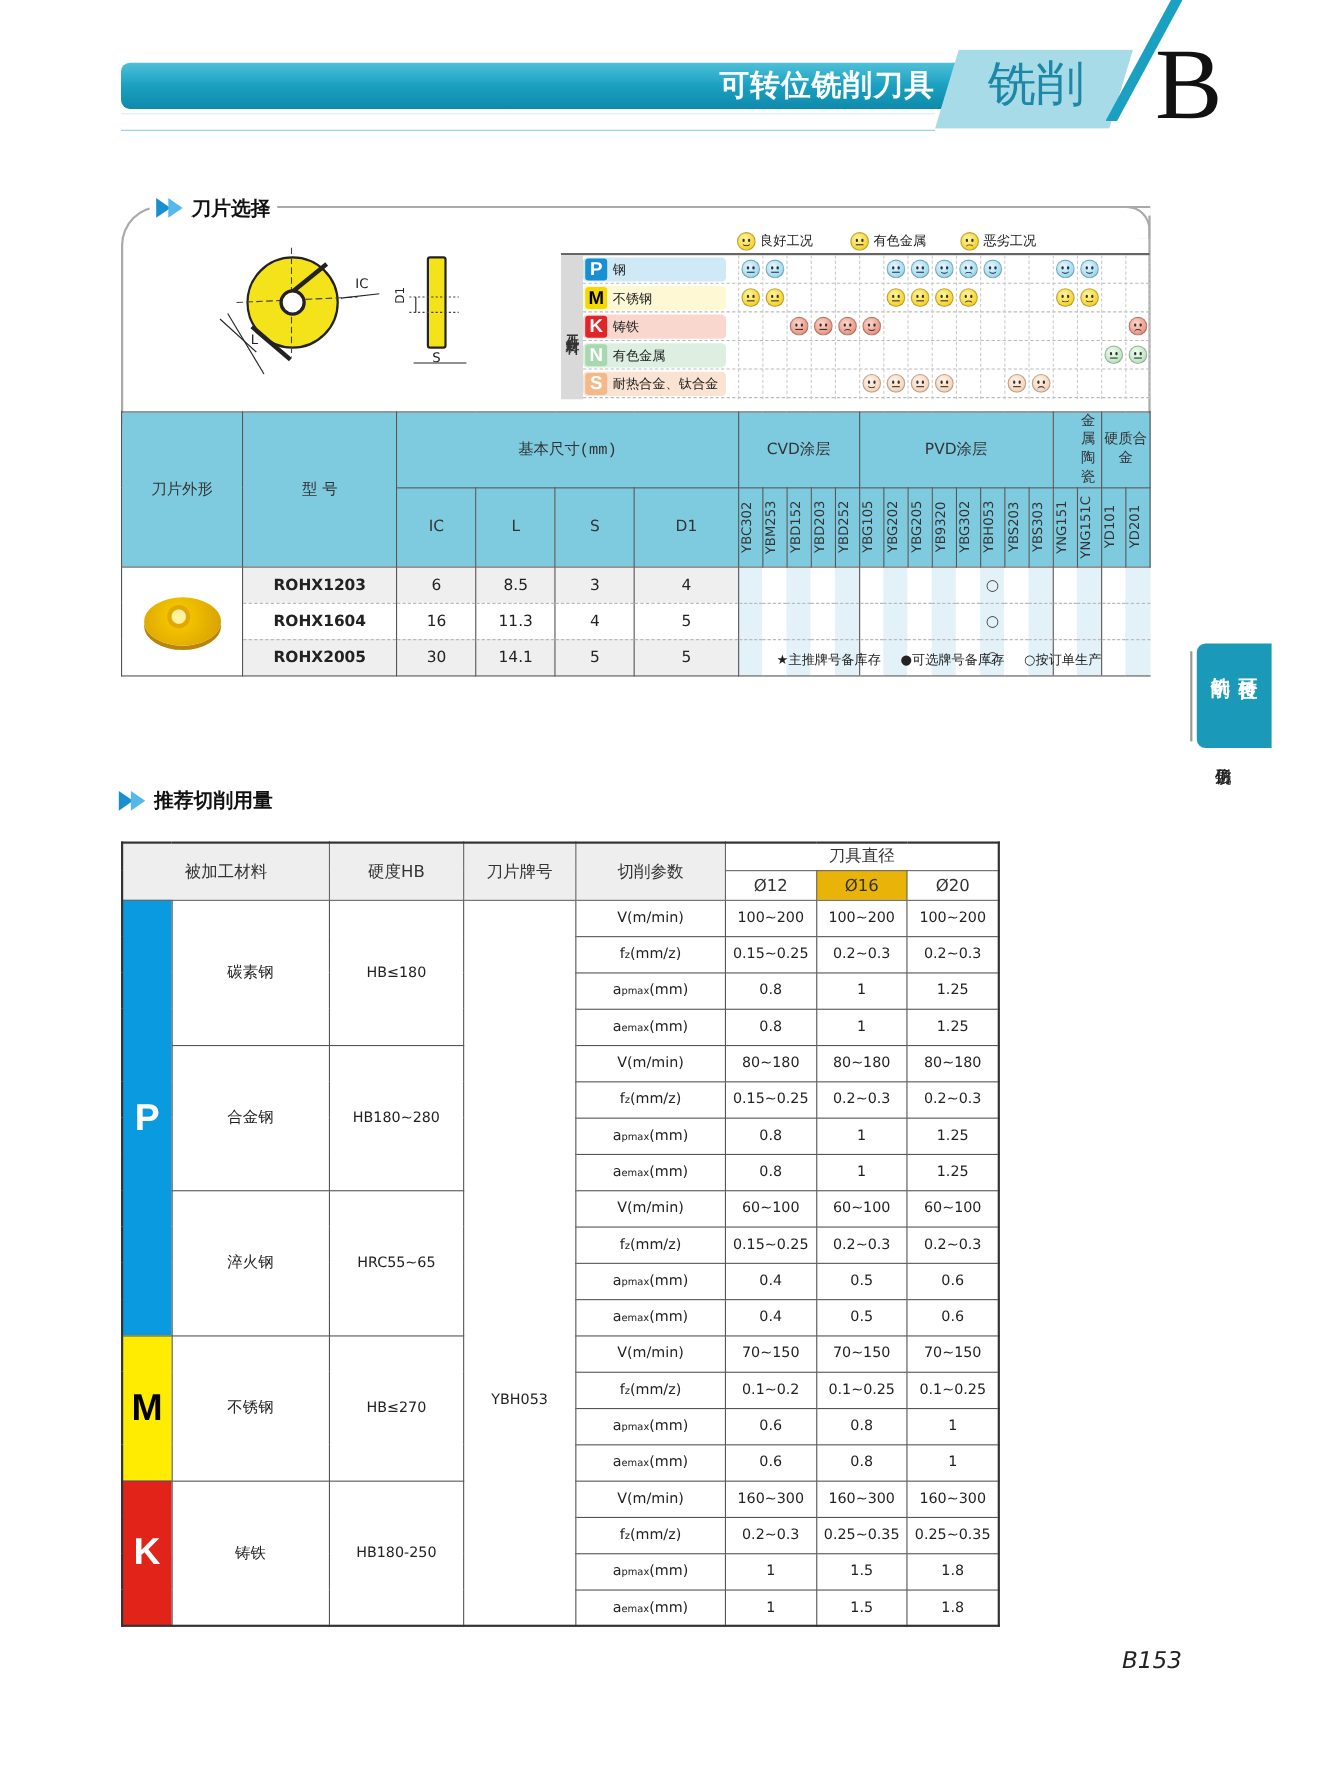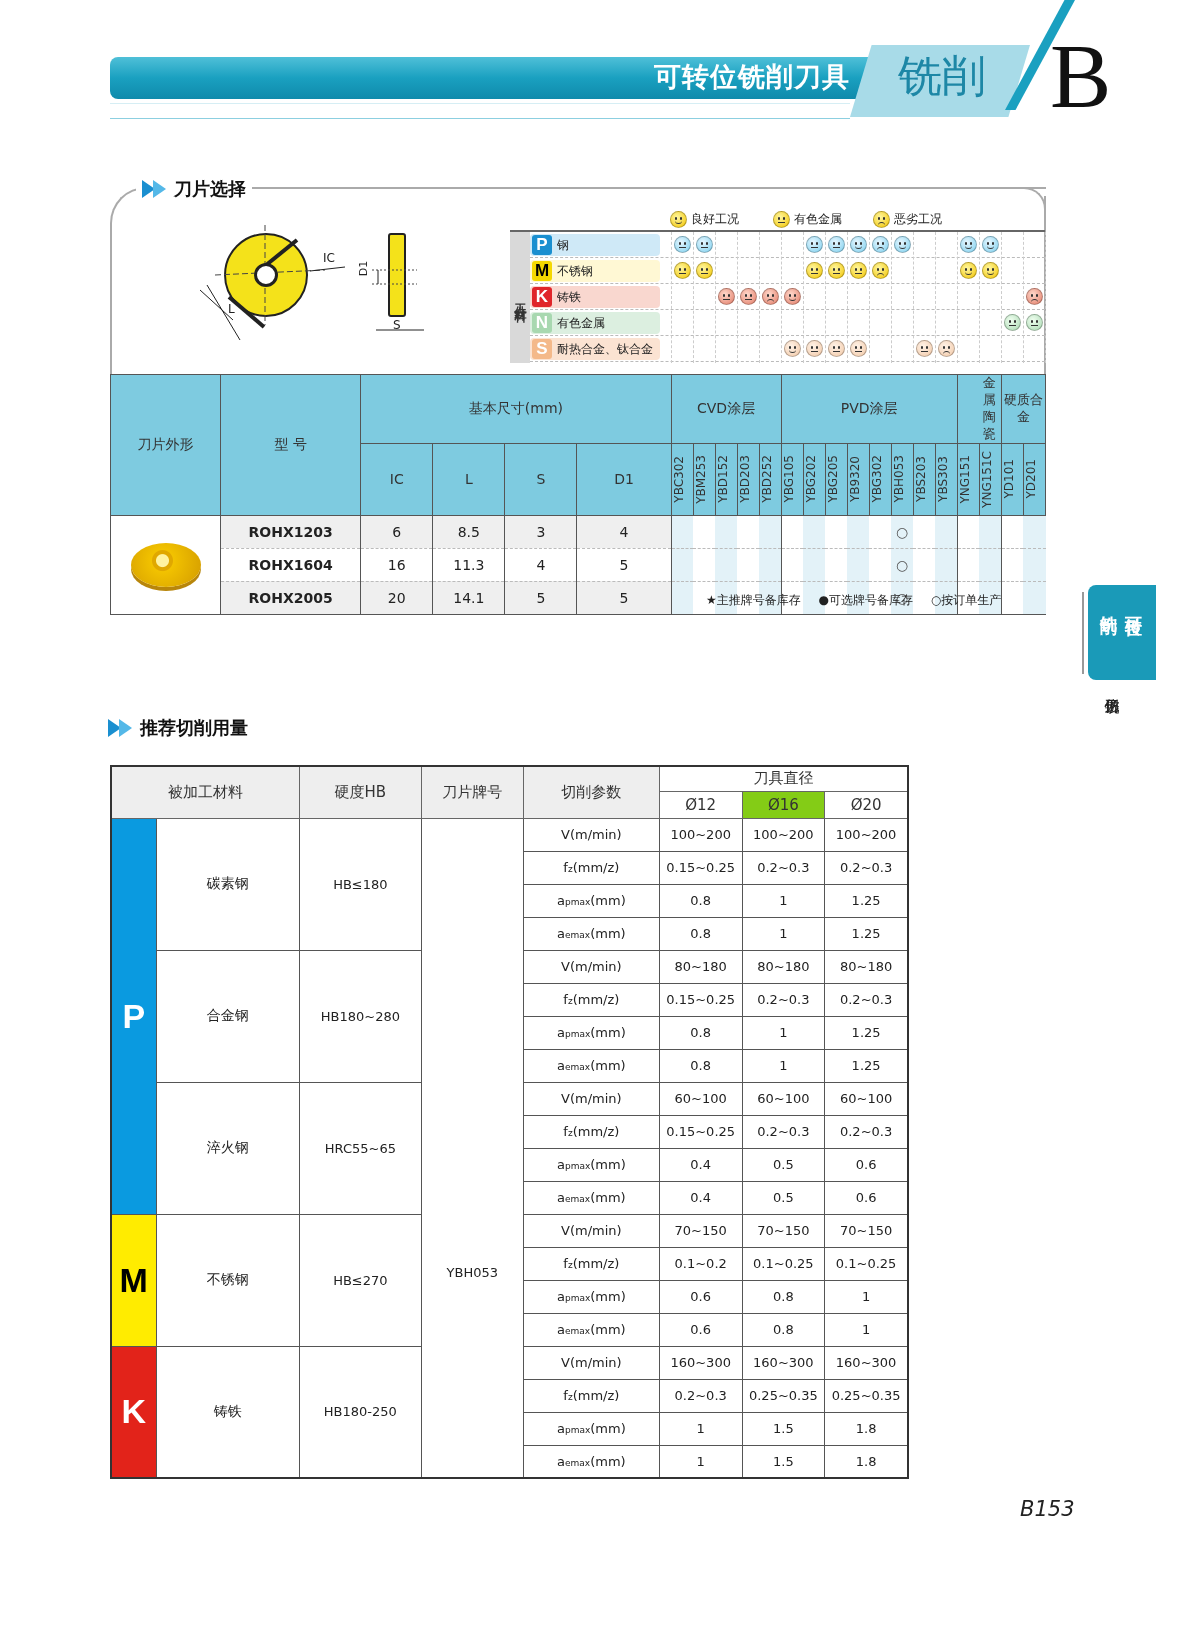--- a/index.html
+++ b/index.html
@@ -208,7 +208,7 @@
     <tr>
       <th rowspan="2" style="width:110px;">刀片外形</th>
       <th rowspan="2" style="width:140px;">型 号</th>
-      <th colspan="4" style="height:42px;">基本尺寸(mm)</th>
+      <th colspan="4" style="height:42px;font-family:Liberation Mono, monospace;">基本尺寸(mm)</th>
       <th colspan="5">CVD涂层</th>
       <th colspan="8">PVD涂层</th>
       <th colspan="2" style="font-size:13px; line-height:1.3;padding-left:20px;">金属陶瓷</th>

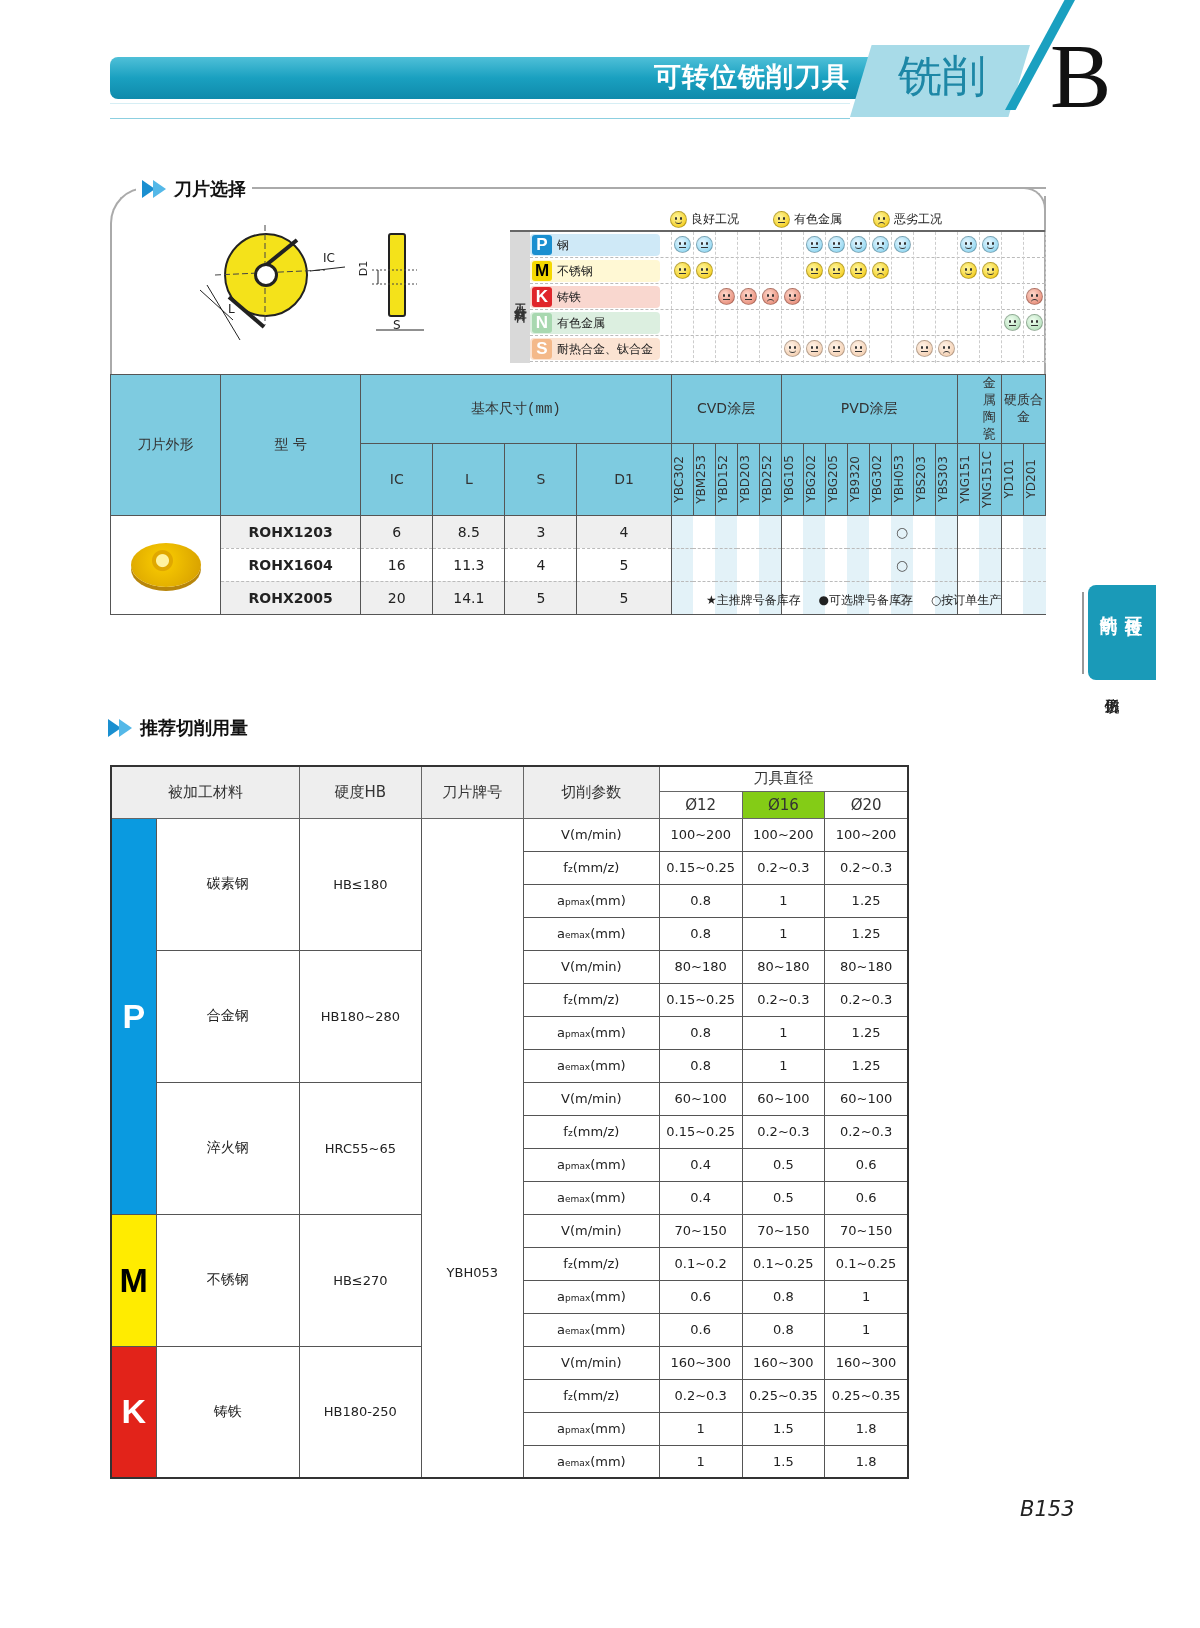--- a/index.html
+++ b/index.html
@@ -326,7 +326,7 @@
       </tr>
       <tr>
         <td class="model shaded" style="border-bottom: 1px solid rgb(85, 85, 85);">ROHX2005</td>
-        <td class="shaded" style="border-bottom: 1px solid rgb(85, 85, 85);">20</td>
+        <td class="shaded" style="border-bottom: 1px solid rgb(85, 85, 85);">30</td>
         <td class="shaded" style="border-bottom: 1px solid rgb(85, 85, 85);">14.1</td>
         <td class="shaded" style="border-bottom: 1px solid rgb(85, 85, 85);">5</td>
         <td class="shaded" style="border-bottom: 1px solid rgb(85, 85, 85);">5</td>

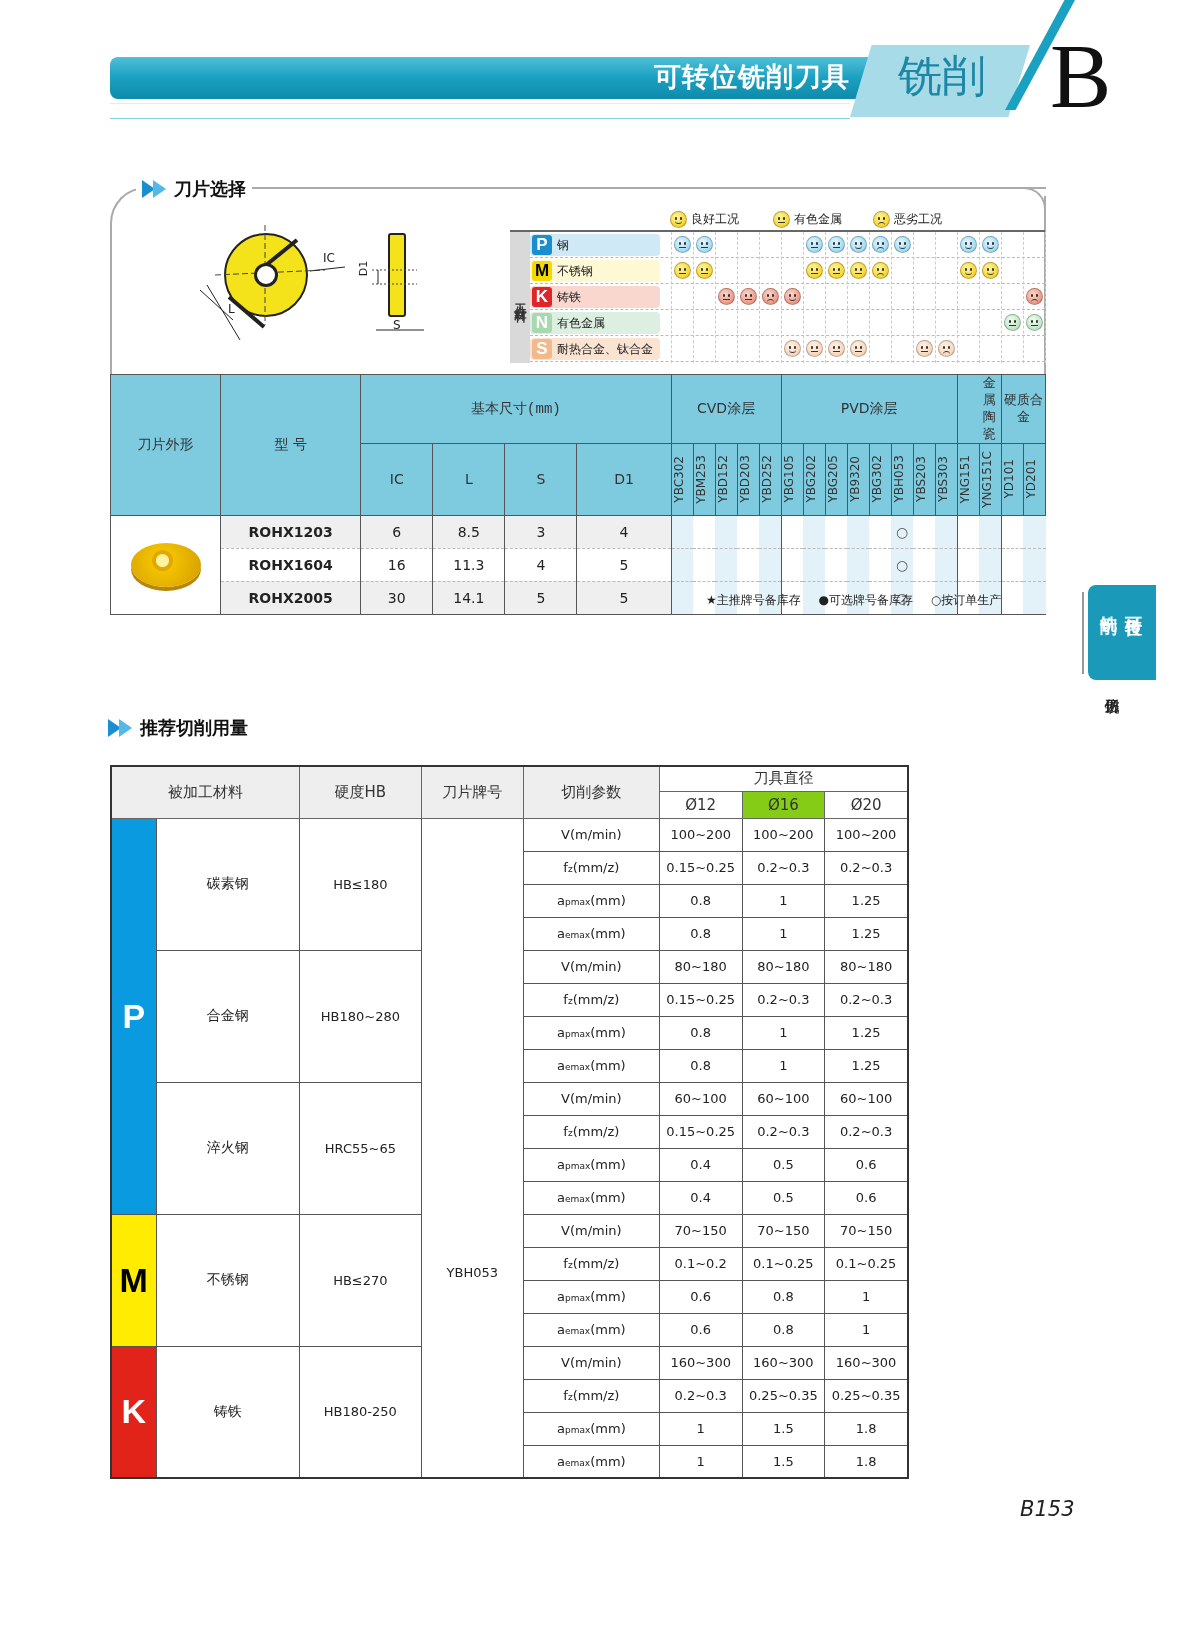--- a/index.html
+++ b/index.html
@@ -374,7 +374,7 @@
     </tr>
     <tr>
       <th style="background:#fff; height:27px;">Ø12</th>
-      <th style="background:#84cc16;">Ø16</th>
+      <th style="background:#eab308;">Ø16</th>
       <th style="background:#fff;">Ø20</th>
     </tr>
   </thead>

